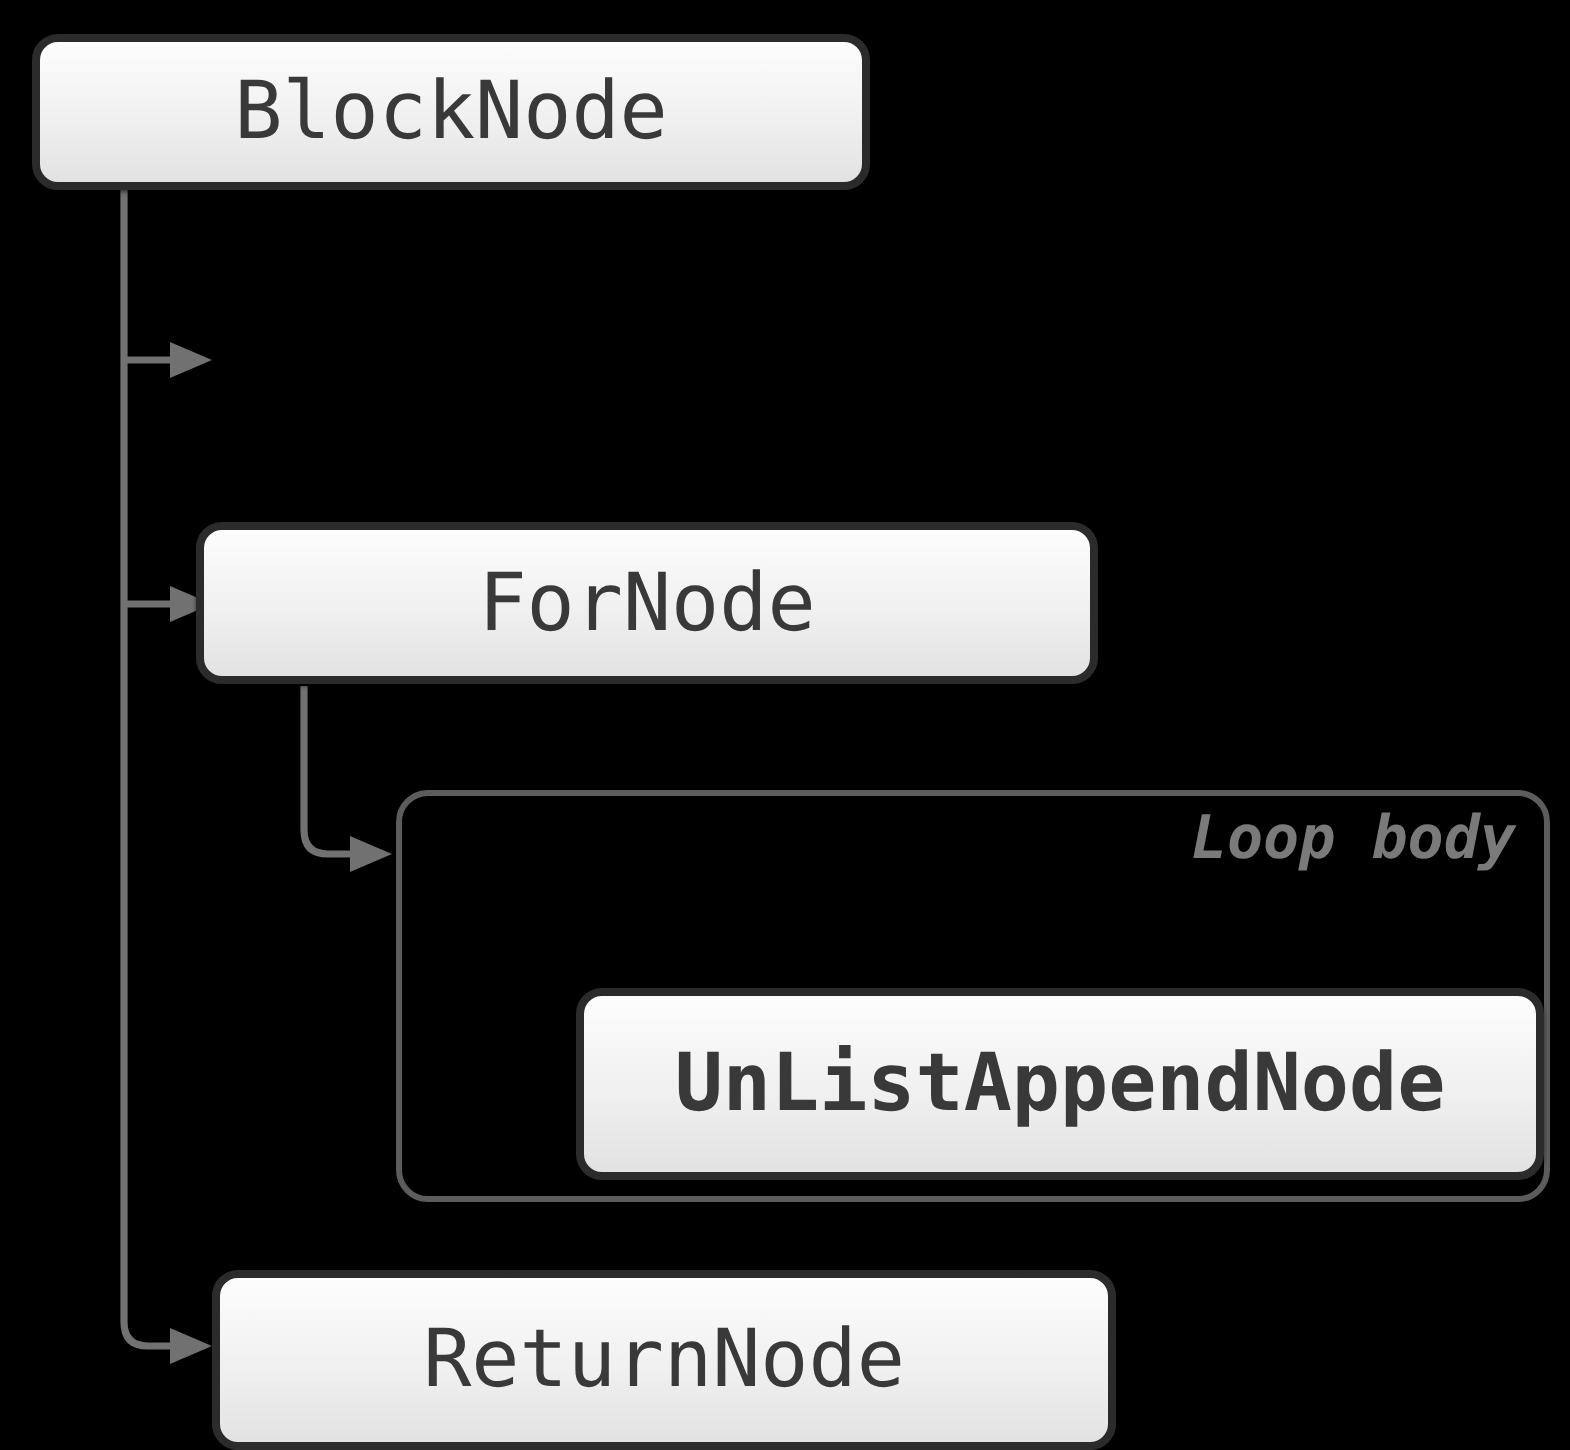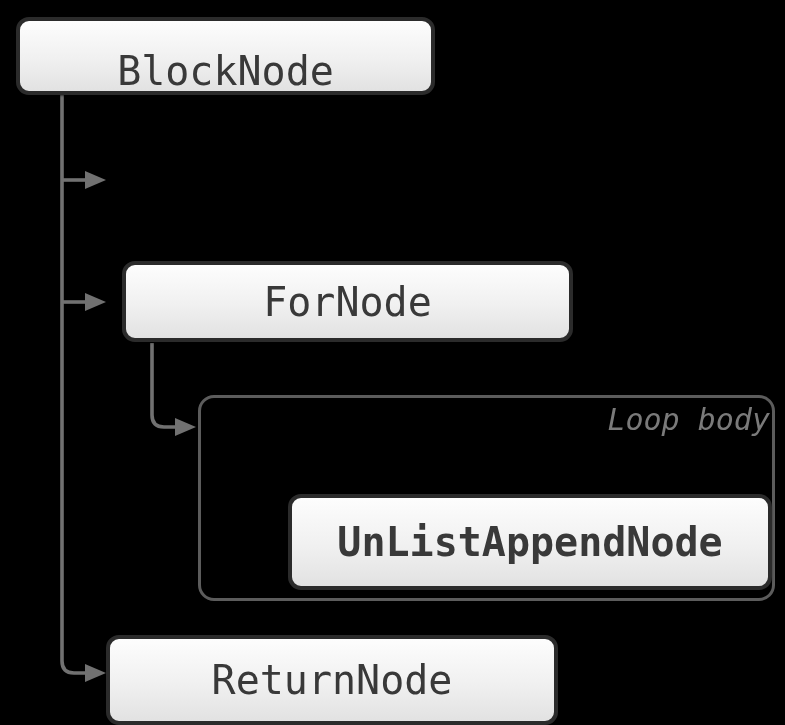--- a/index.html
+++ b/index.html
@@ -39,7 +39,7 @@
   .node.bold { font-weight: bold; }
   .node .label { white-space: nowrap; }
 
-  #node-block          { left: 16px;  top: 17px;  width: 419px; height: 78px; align-items: flex-end; }
+  #node-block          { left: 16px;  top: 17px;  width: 419px; height: 78px; }
   #node-unlist-literal { left: 108px; top: 140px; width: 449px; height: 80px; }
   #node-for            { left: 122px; top: 261px; width: 451px; height: 81px; }
   #node-unlist-append  { left: 288px; top: 494px; width: 484px; height: 96px; }

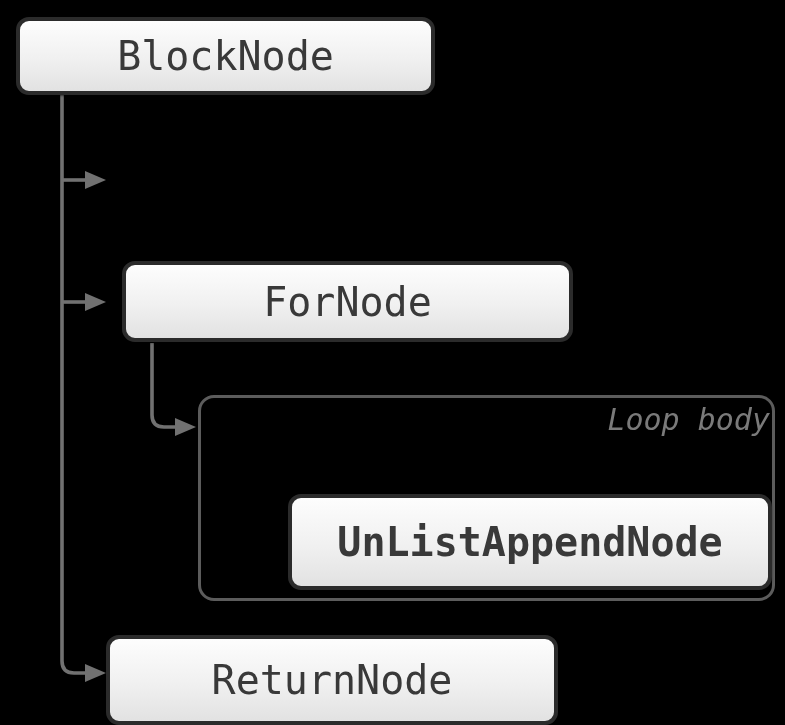--- a/index.html
+++ b/index.html
@@ -41,7 +41,7 @@
 
   #node-block          { left: 16px;  top: 17px;  width: 419px; height: 78px; }
   #node-unlist-literal { left: 108px; top: 140px; width: 449px; height: 80px; }
-  #node-for            { left: 122px; top: 261px; width: 451px; height: 81px; }
+  #node-for            { left: 98px; top: 261px; width: 451px; height: 81px; }
   #node-unlist-append  { left: 288px; top: 494px; width: 484px; height: 96px; }
   #node-return         { left: 106px; top: 635px; width: 452px; height: 90px; }
 

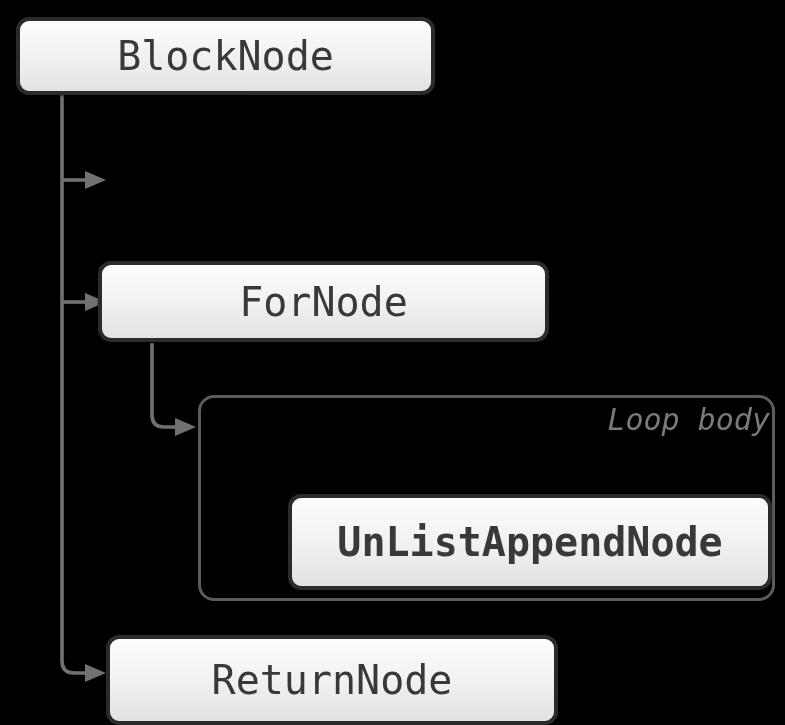--- a/index.html
+++ b/index.html
@@ -60,11 +60,11 @@
   #cluster-loop-body .cluster-label {
     position: absolute;
     top: 7px;
-    right: 2px;
+    right: 14px;
     color: var(--cluster-label, #7a7a7a);
     font-size: 30px;
     font-style: italic;
-    font-weight: normal;
+    font-weight: bold;
     line-height: 1;
     white-space: nowrap;
   }

